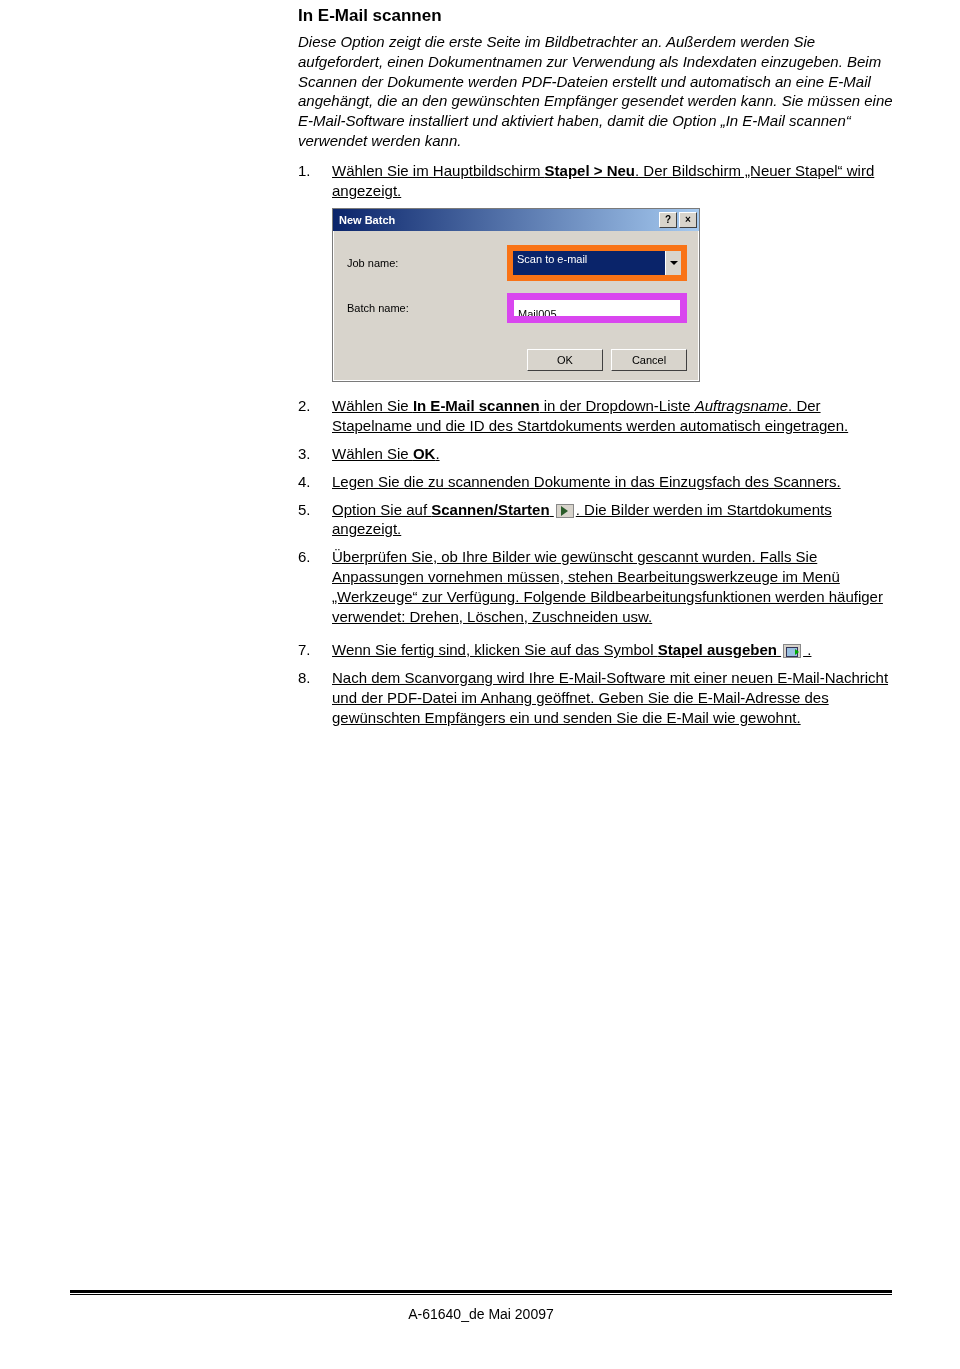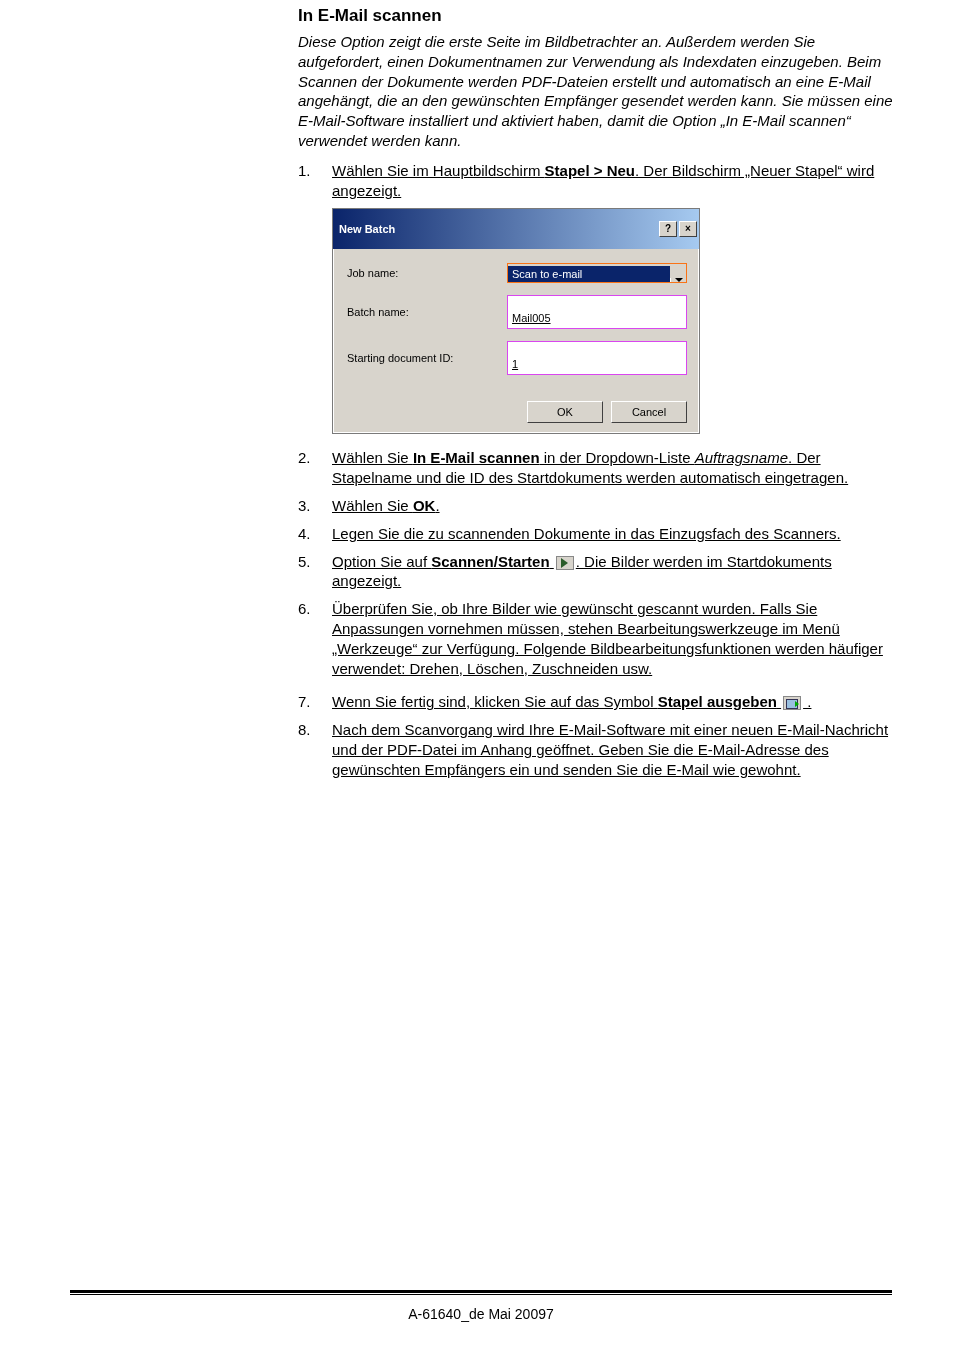--- a/index.html
+++ b/index.html
@@ -66,7 +66,7 @@
     display: flex;
     align-items: center;
     justify-content: space-between;
-    height: 40px;
+    height: 22px;
     background: linear-gradient(to right, #0a246a, #a6caf0);
     color: #fff;
     font-weight: bold;

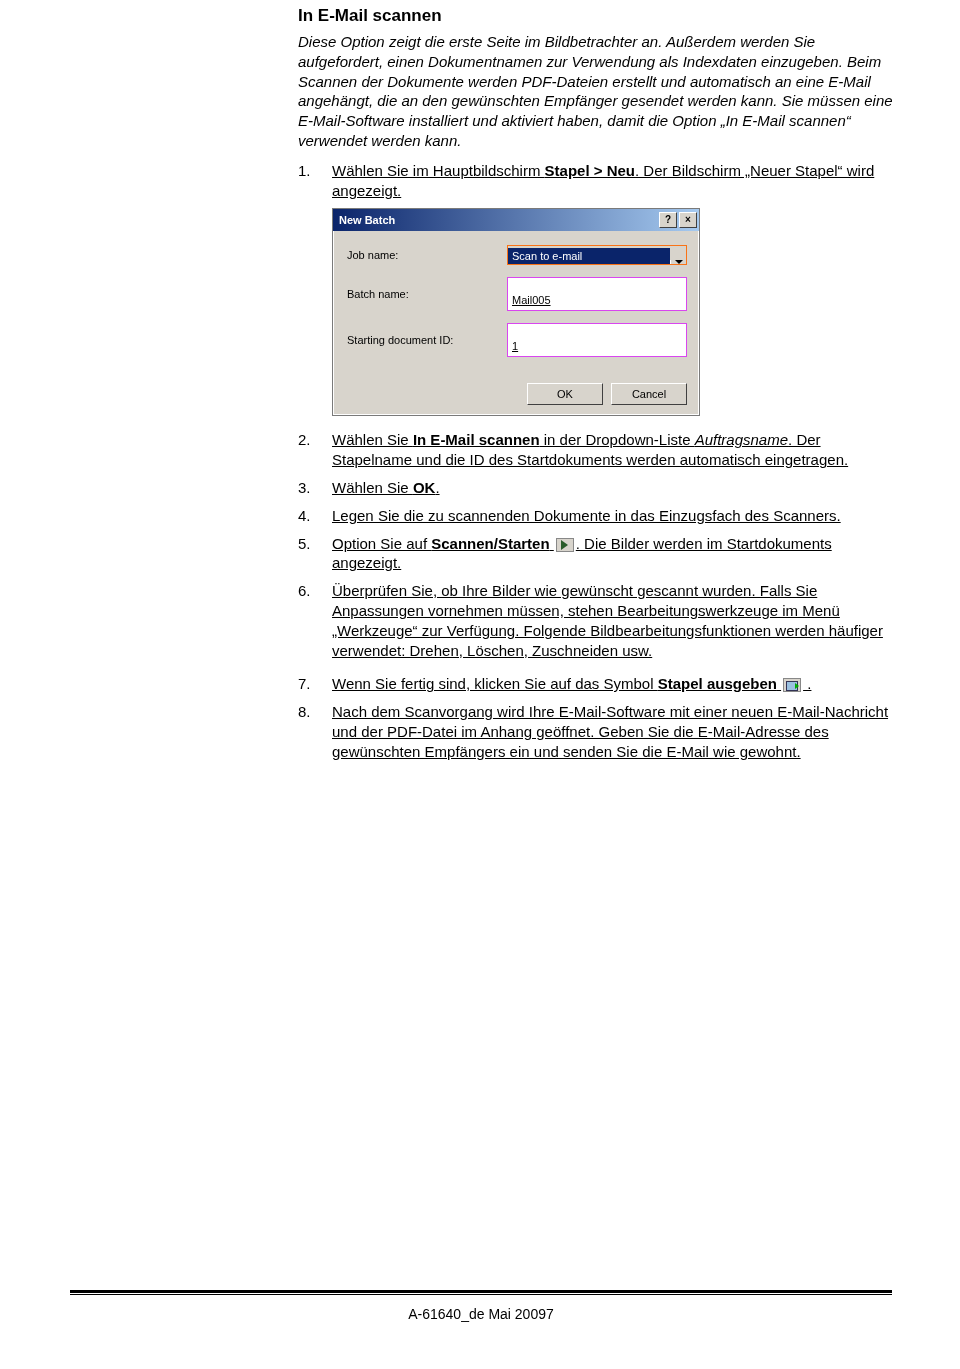--- a/index.html
+++ b/index.html
@@ -101,9 +101,8 @@
   }
   .combo {
     display: flex;
-    height: 20px;
-    border: 1px solid #f97316;
-    align-items: flex-end;
+    height: 36px;
+    border: 6px solid #f97316;
   }
   .combo-text {
     flex: 1;

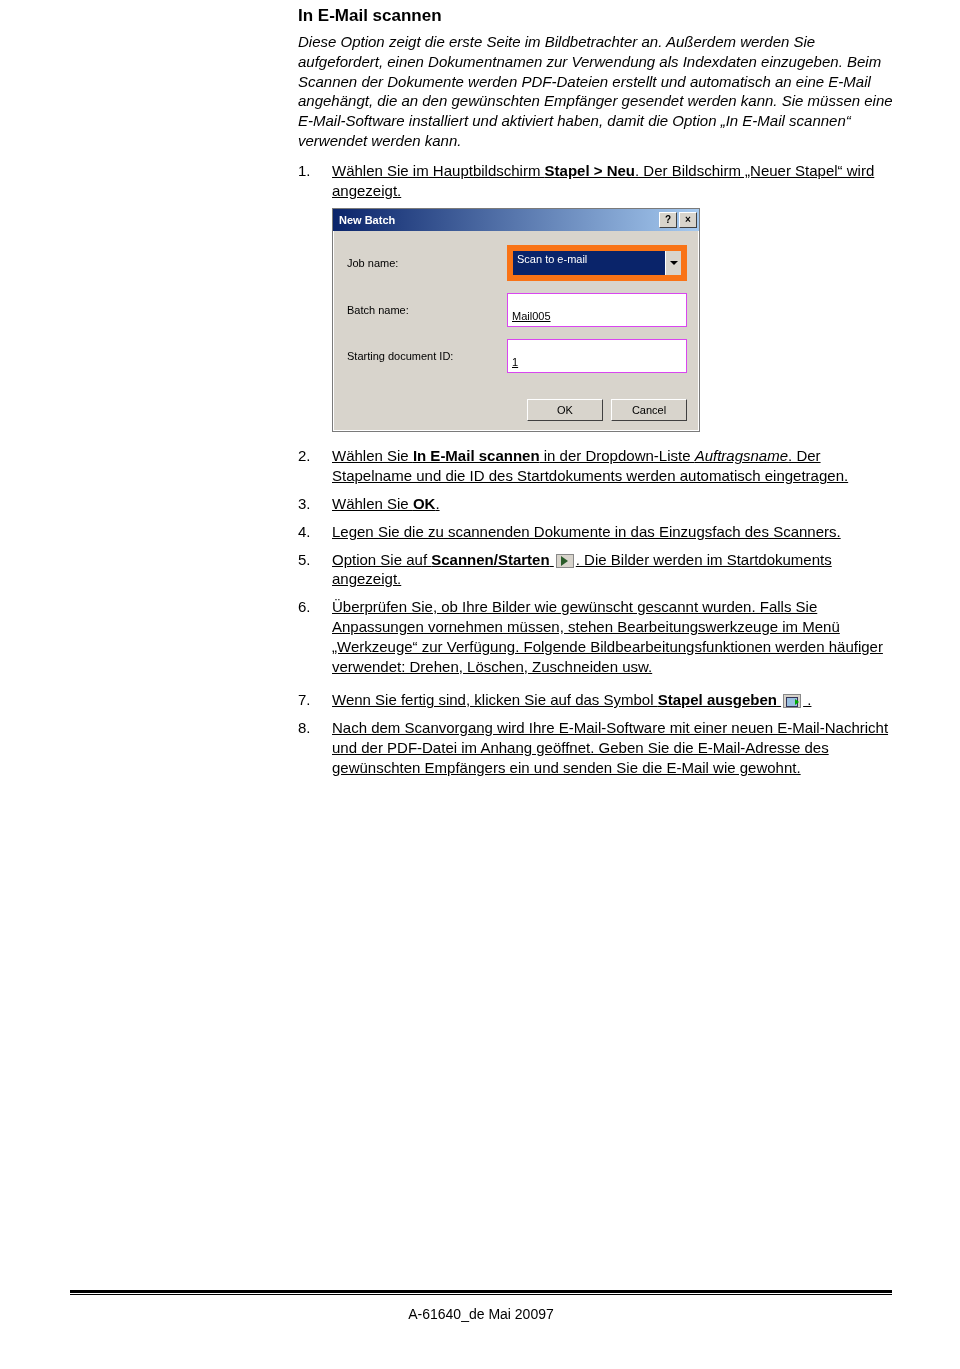--- a/index.html
+++ b/index.html
@@ -127,11 +127,10 @@
   .textfield {
     height: 20px;
     background: #fff;
-    border: 1px solid #d946ef;
-    padding: 16px 4px;
+    border: 7px solid #d946ef;
+    padding: 8px 4px;
     white-space: nowrap;
     overflow: hidden;
-    text-decoration: underline;
   }
   .dlg-btnrow {
     display: flex;

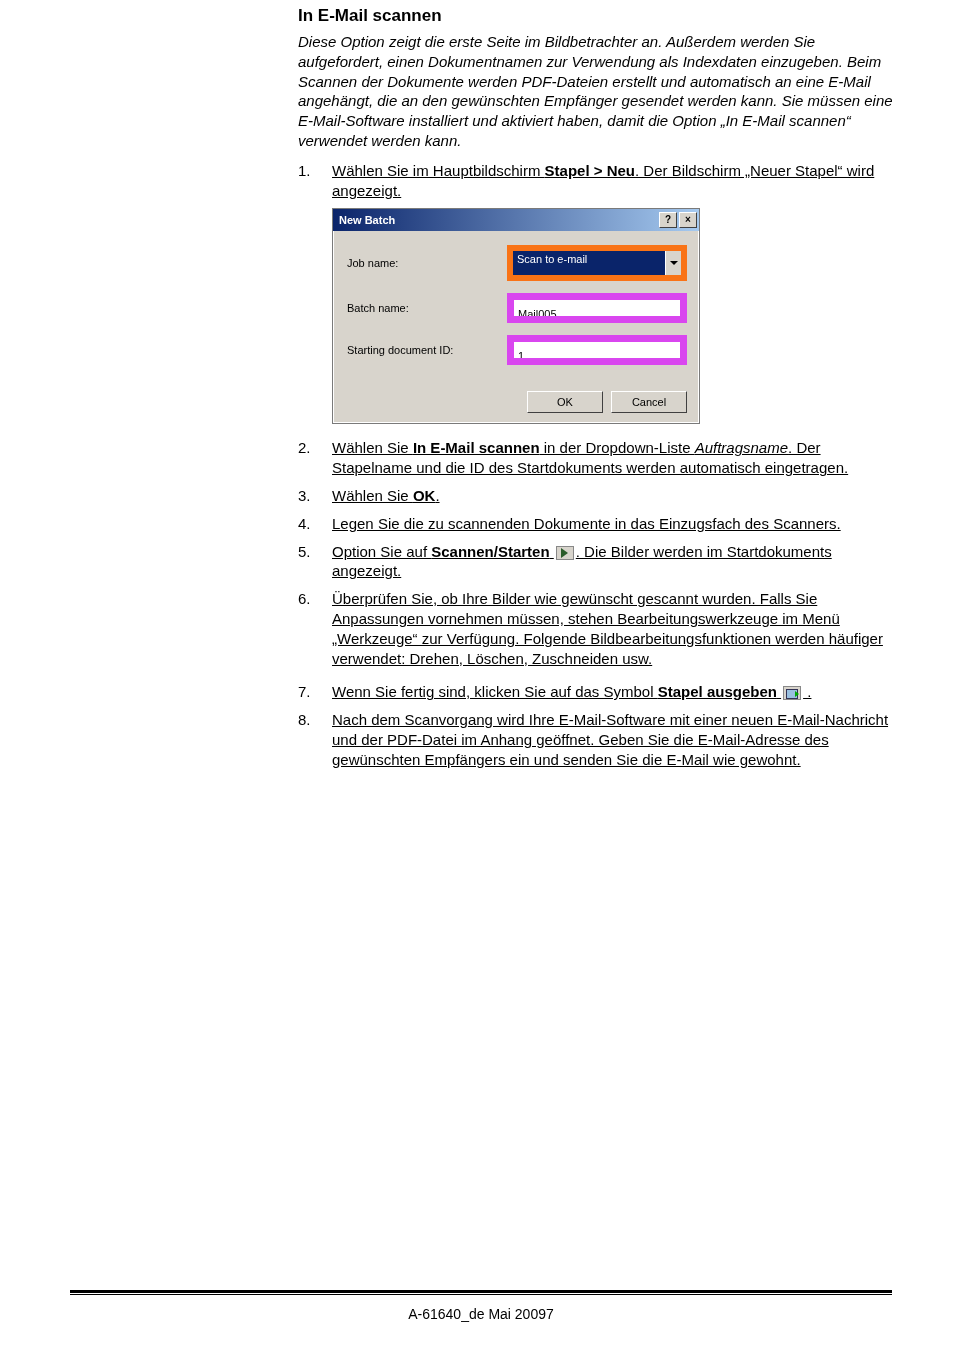--- a/index.html
+++ b/index.html
@@ -251,12 +251,6 @@
               <div class="textfield">Mail005</div>
             </div>
           </div>
-          <div class="dlg-row">
-            <div class="dlg-label">Starting document ID:</div>
-            <div class="dlg-field">
-              <div class="textfield">1</div>
-            </div>
-          </div>
           <div class="dlg-btnrow">
             <div class="dlg-btn">
                 <span>OK</span>

